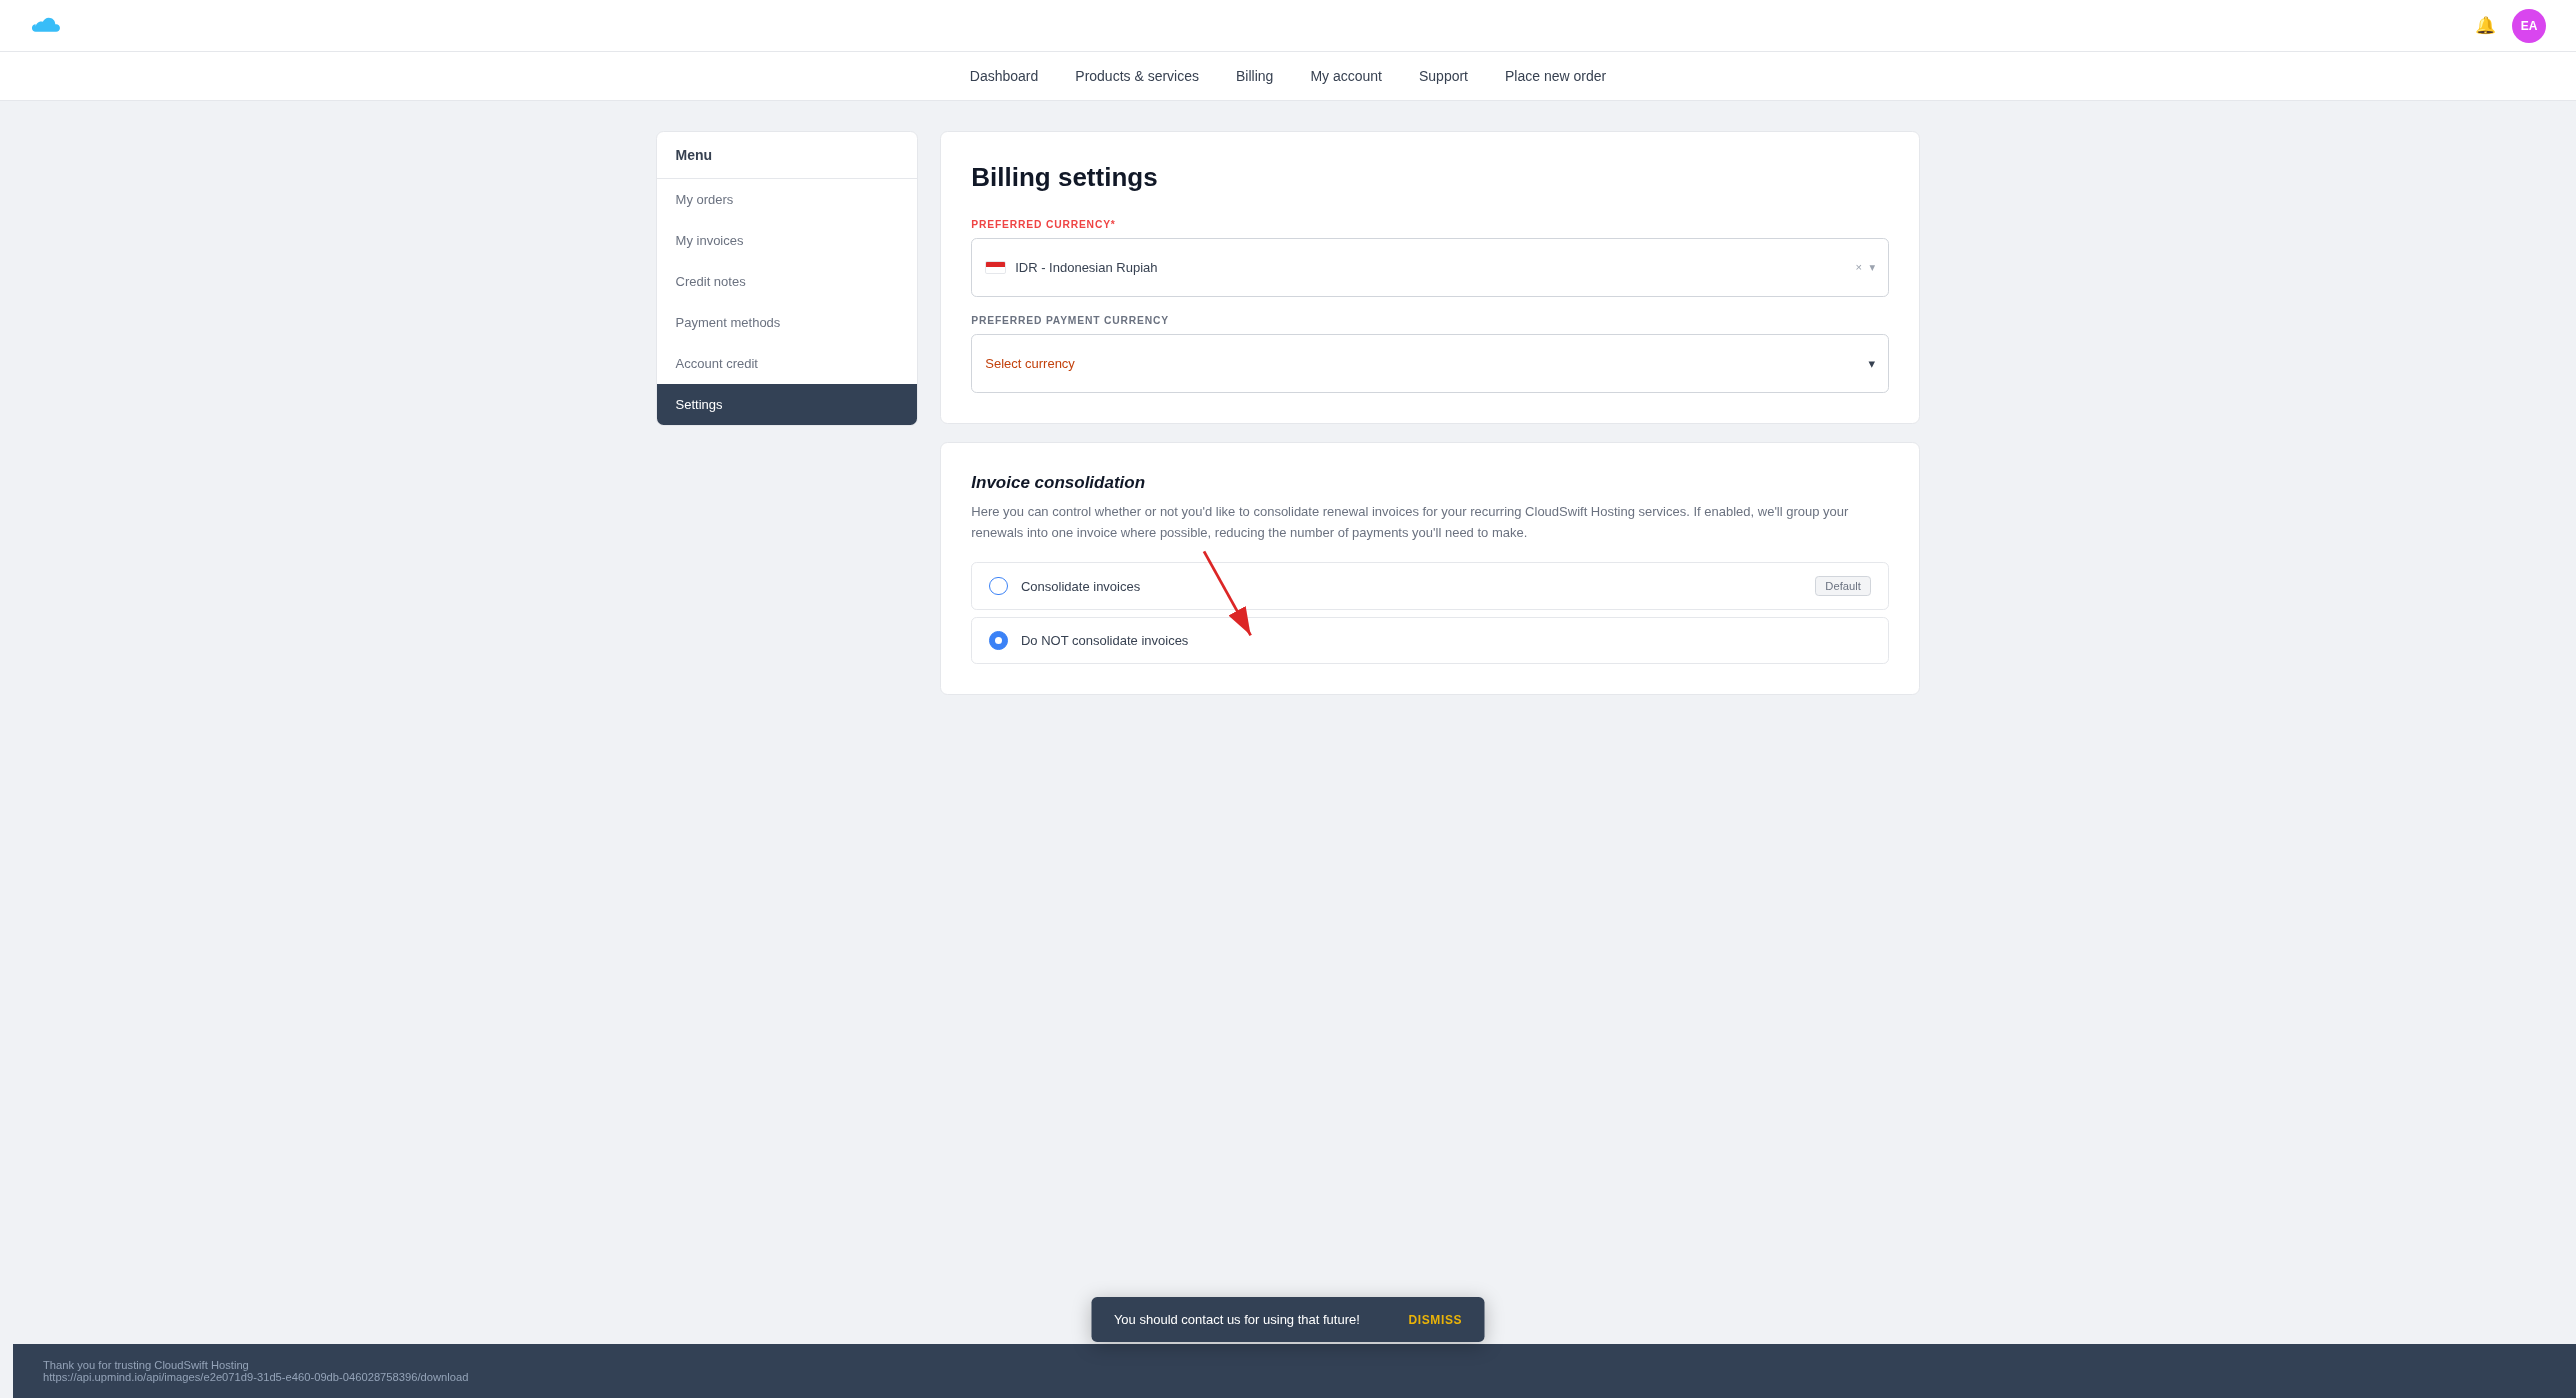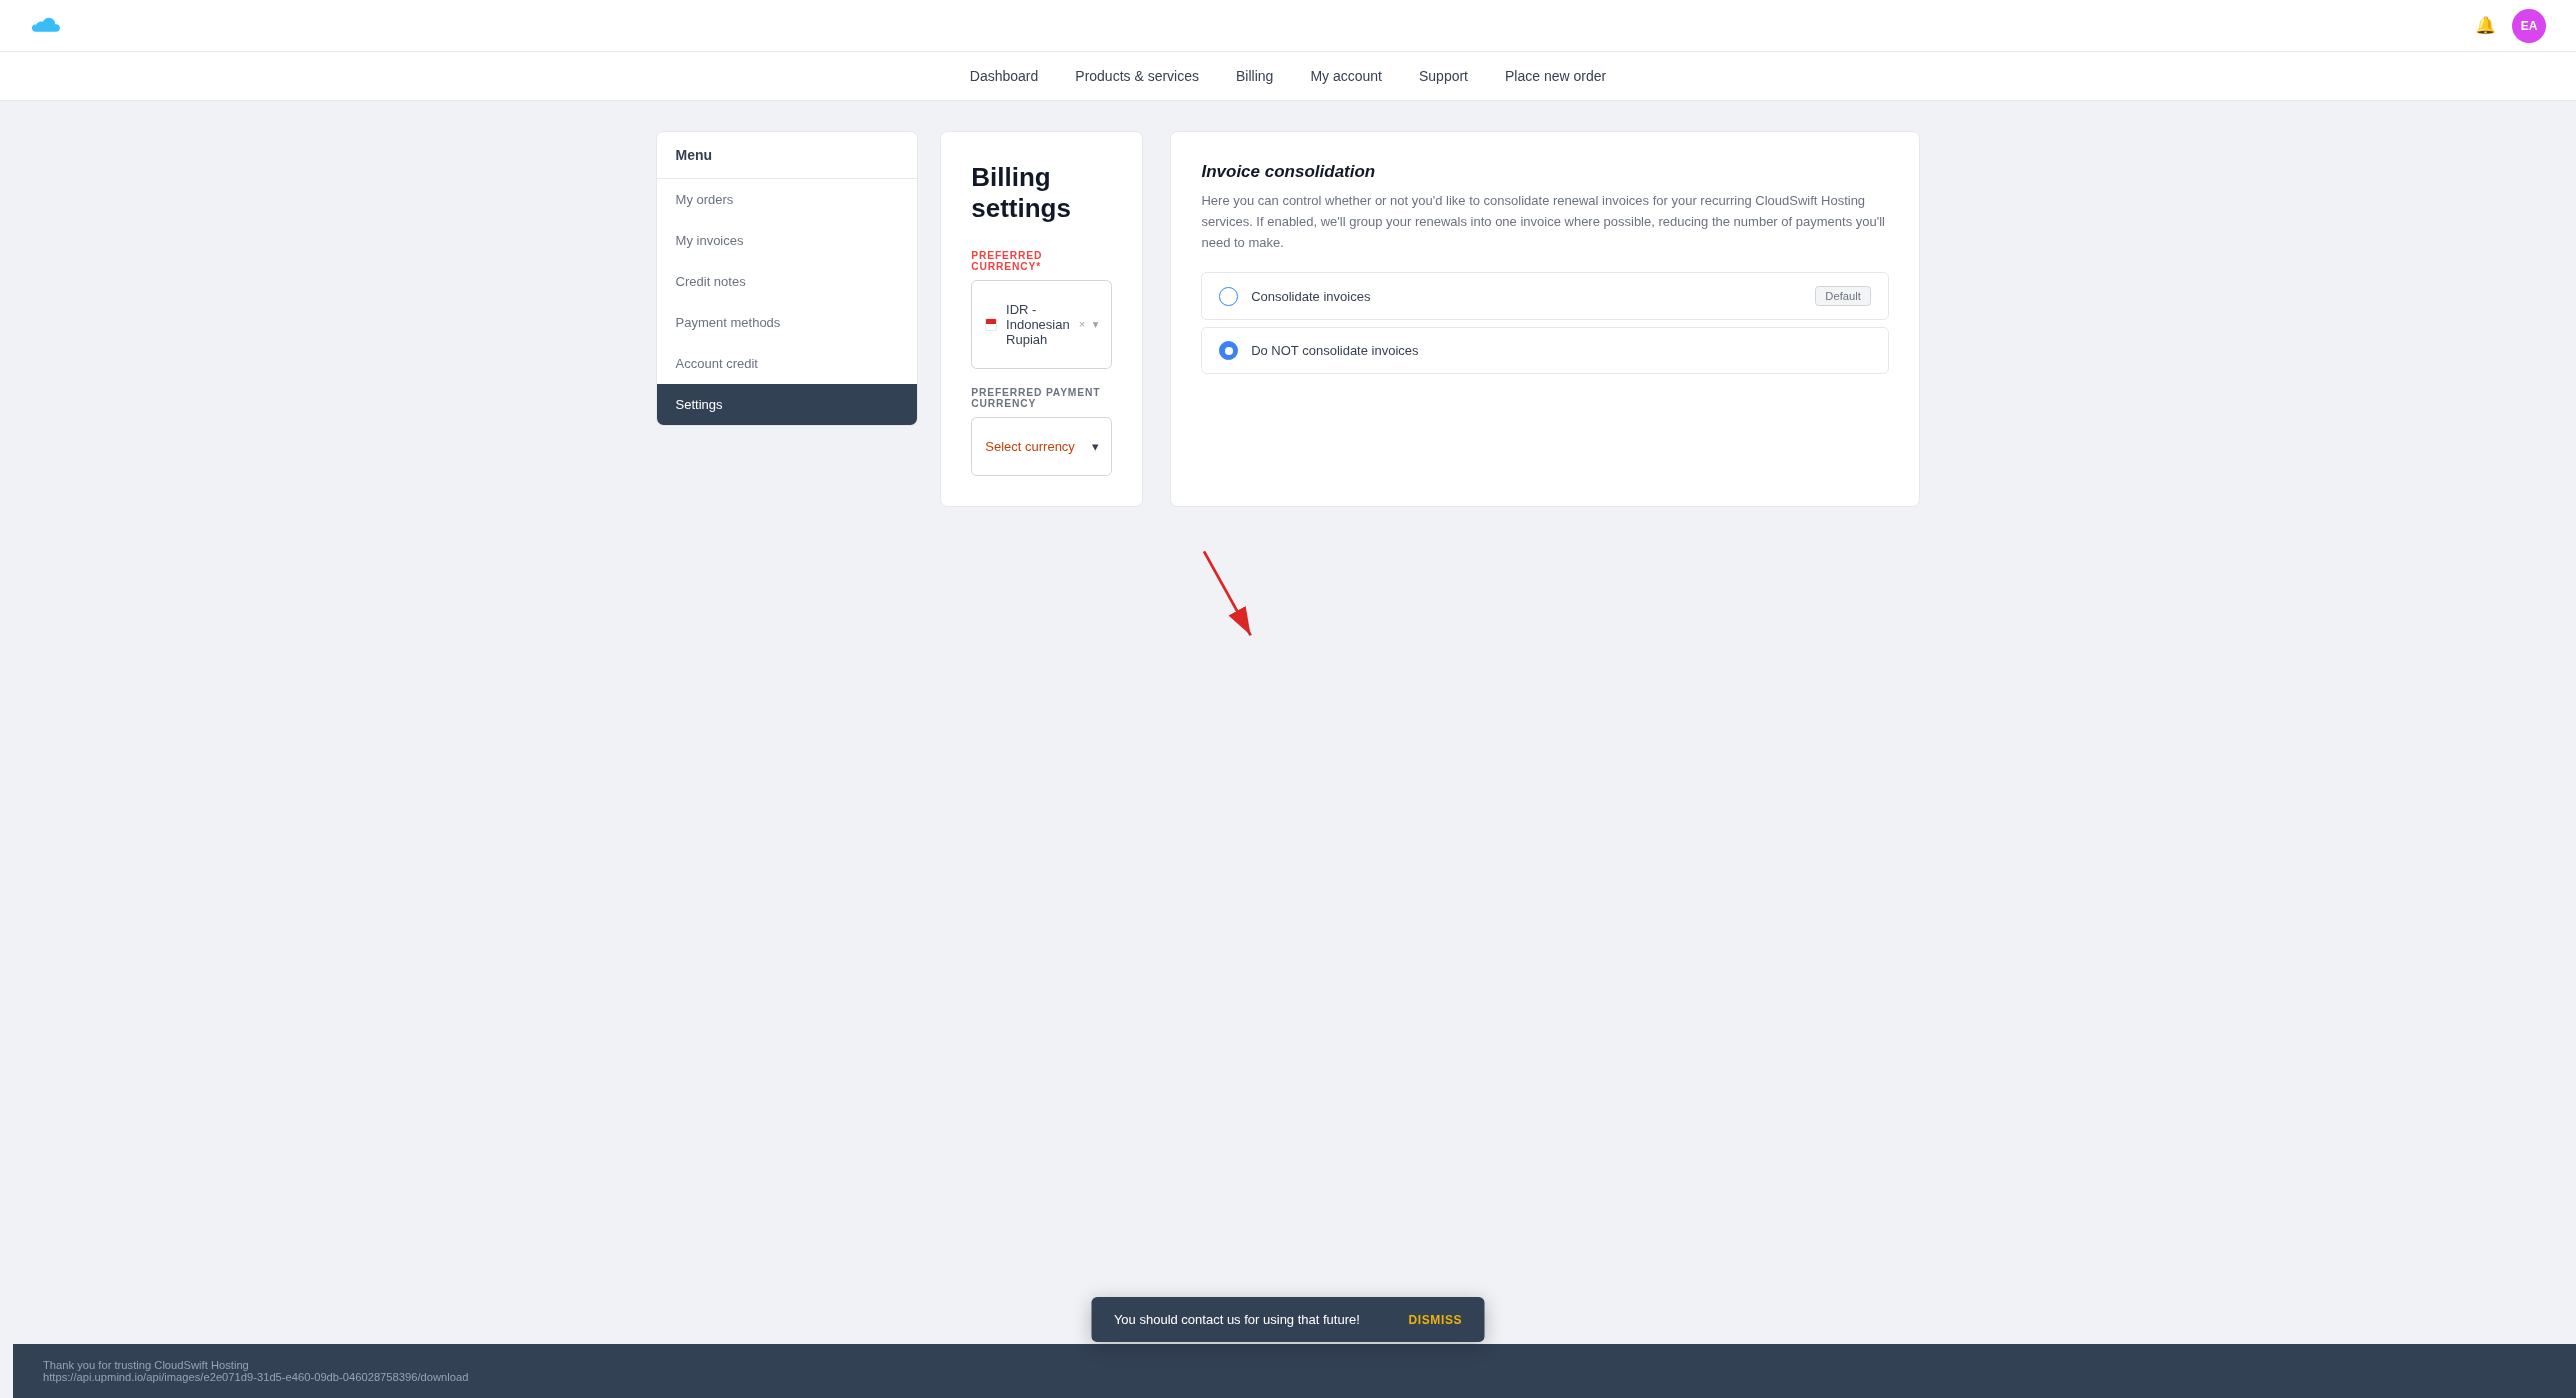--- a/index.html
+++ b/index.html
@@ -101,8 +101,8 @@
     .main {
       flex: 1;
       display: flex;
-      flex-direction: row;
-      gap: 27px;
+      flex-direction: column;
+      gap: 18px;
     }
 
     .card {

